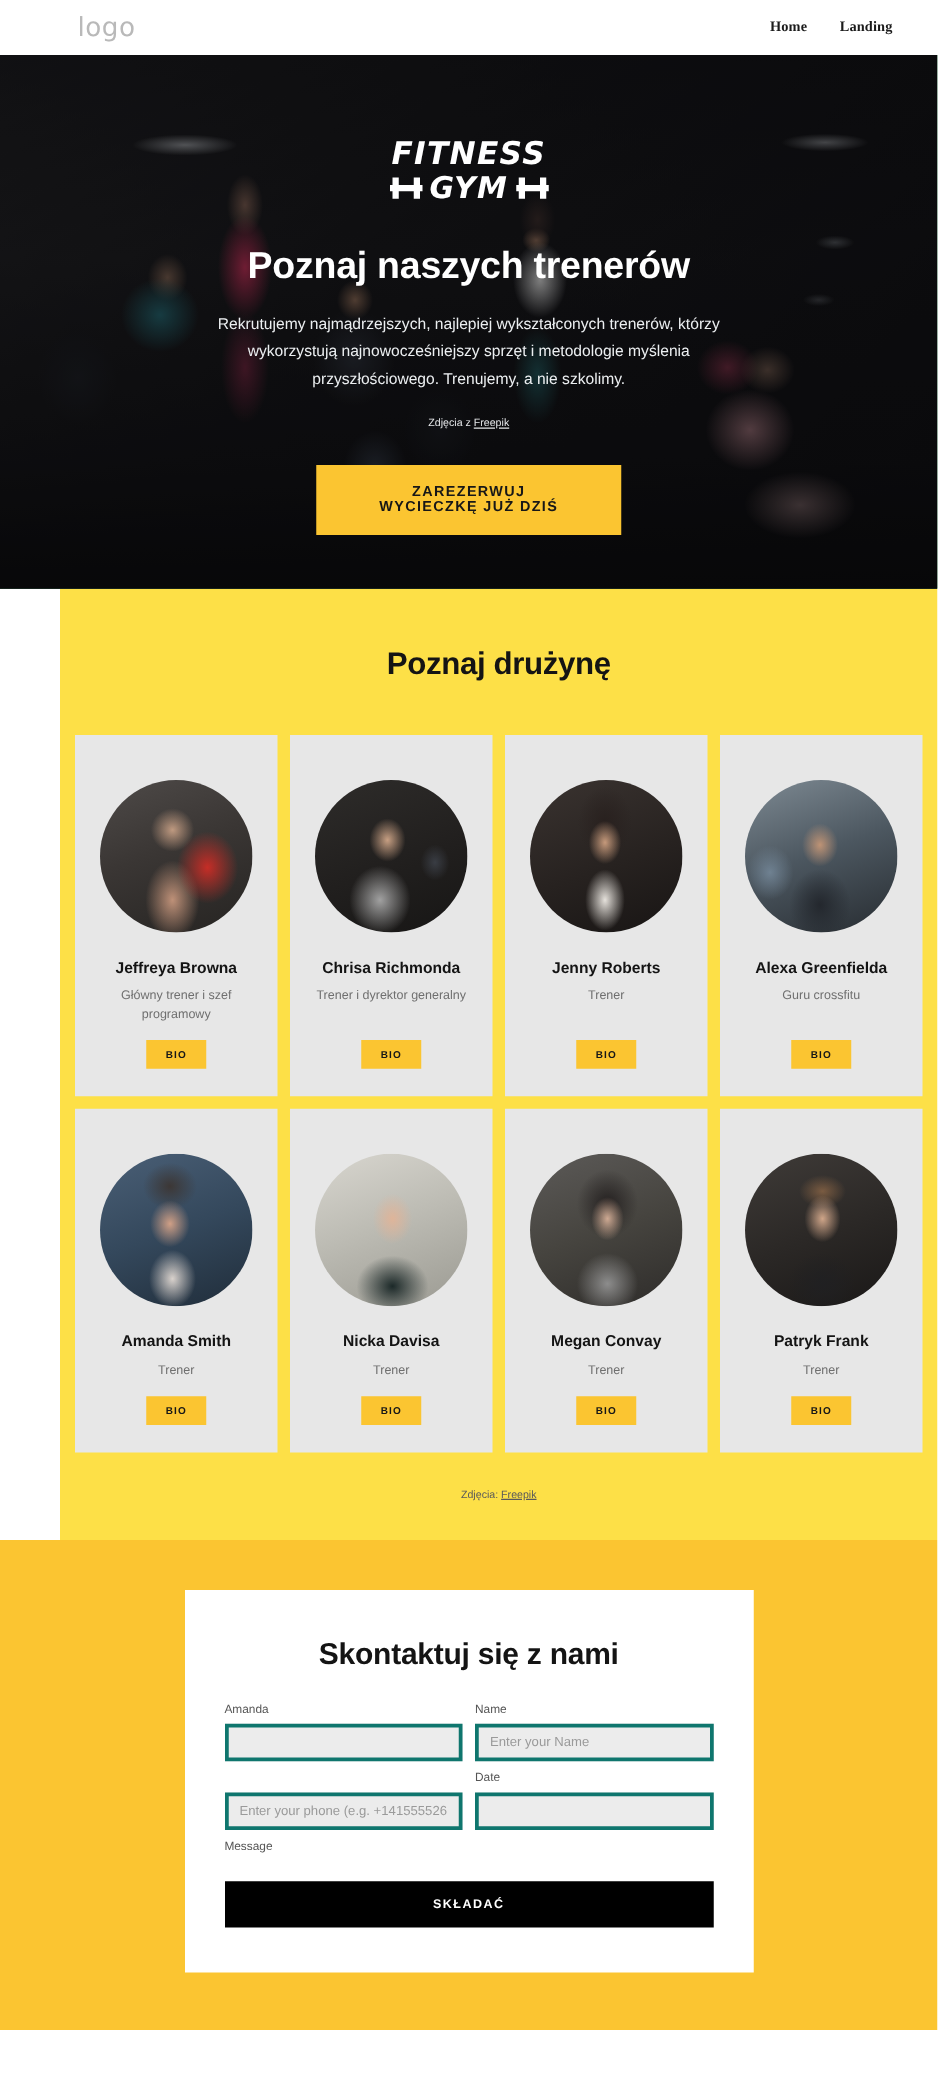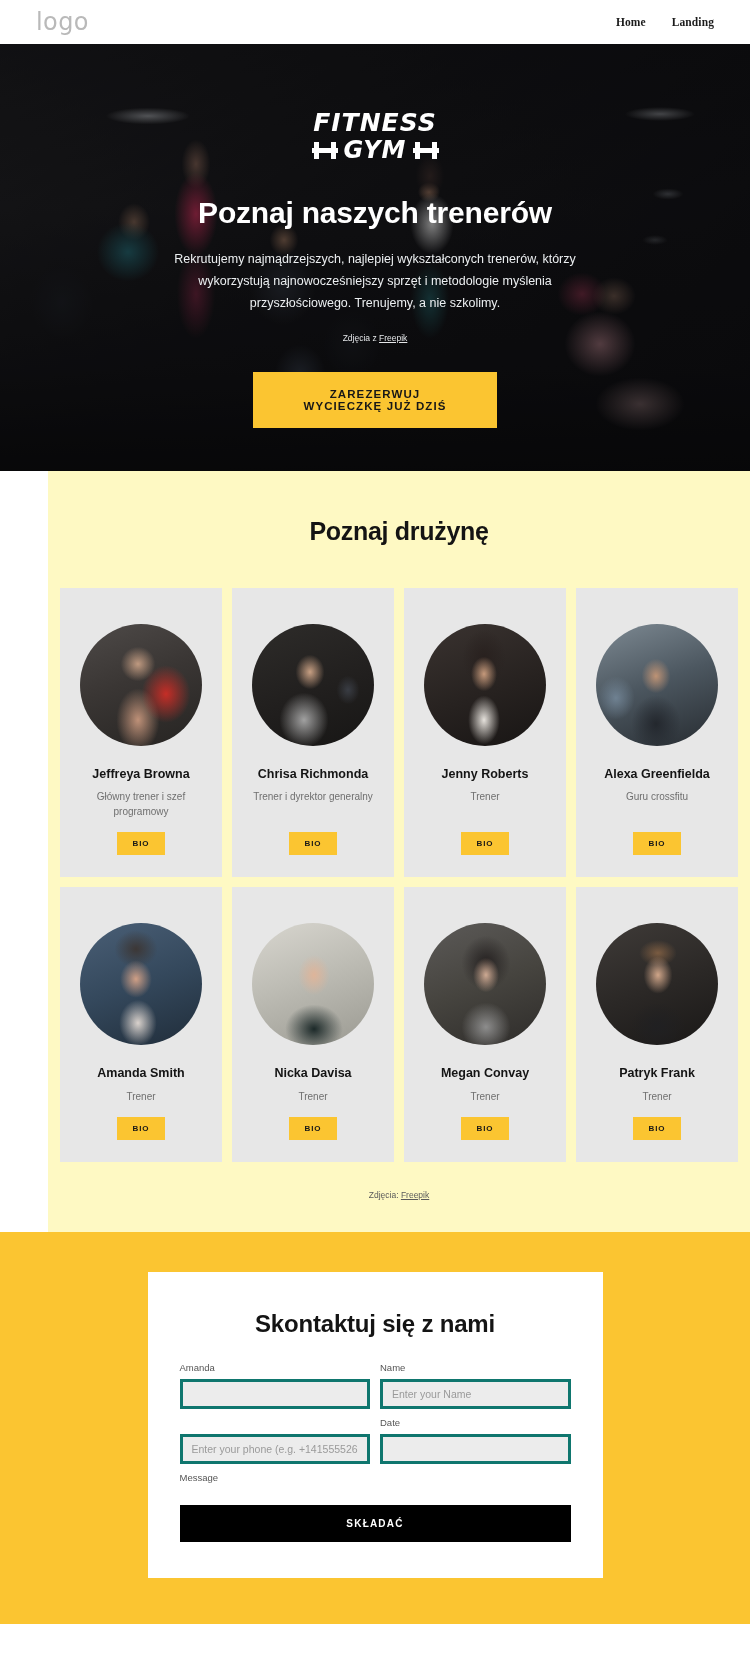--- a/index.html
+++ b/index.html
@@ -25,11 +25,12 @@
     z-index: 5;
   }
   .logo {
-    font-size: 24px;
+    font-size: 21px;
     color: #b9b9b9;
     font-weight: 400;
     letter-spacing: 0.4px;
     font-family: "DejaVu Sans", sans-serif;
+    margin-left: 26px;
   }
   .main-nav { display: flex; align-items: center; gap: 26px; }
   .nav-link {

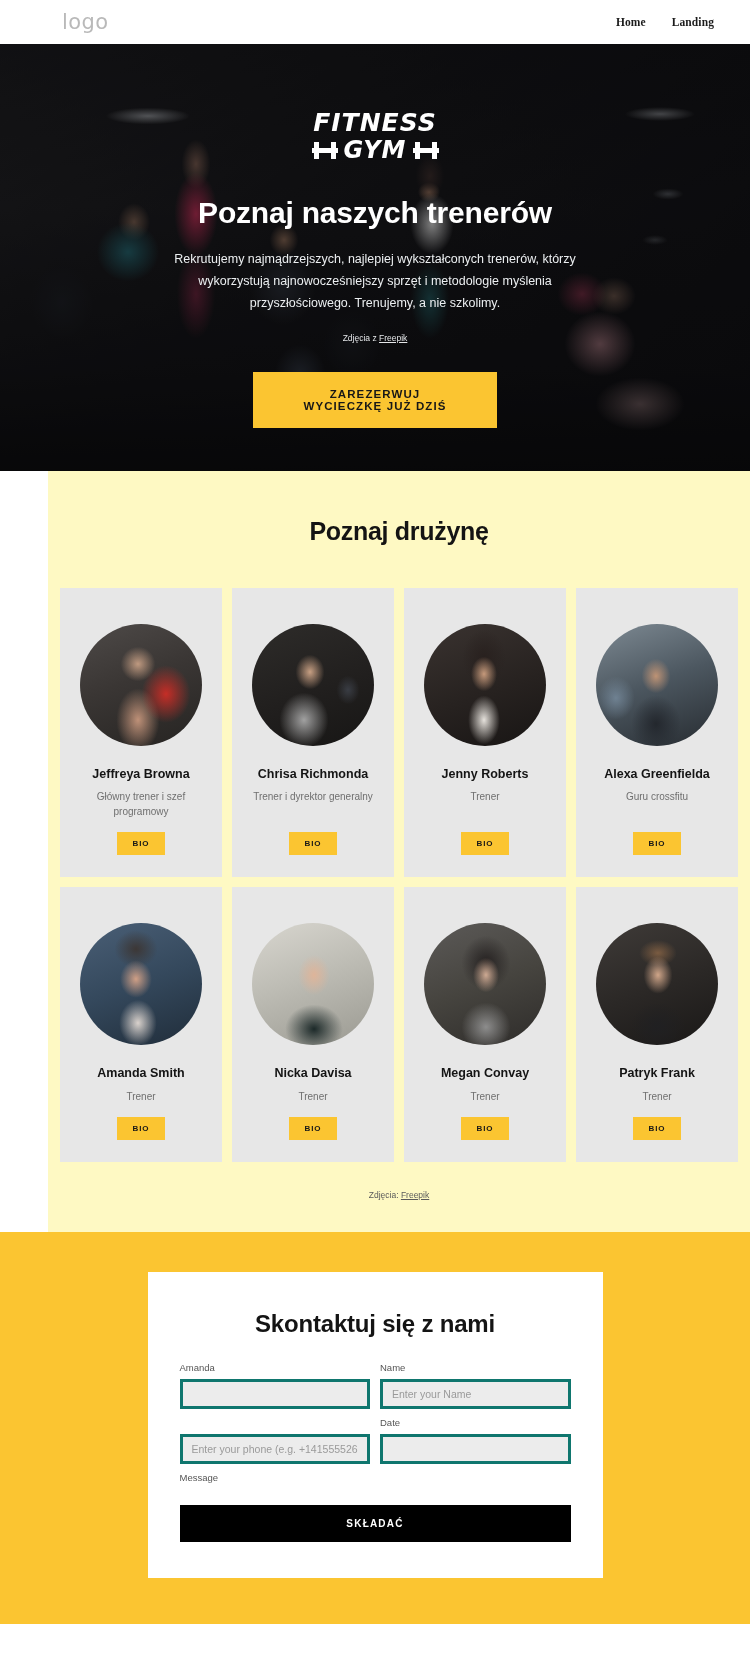--- a/index.html
+++ b/index.html
@@ -177,7 +177,7 @@
   }
 
   
-  .team-section { background: #fef9c3; padding: 46px 0 32px; margin-left: 48px; }
+  .team-section { background: #fde047; padding: 46px 0 32px; margin-left: 48px; }
   .section-title {
     text-align: center;
     font-size: 25px;

